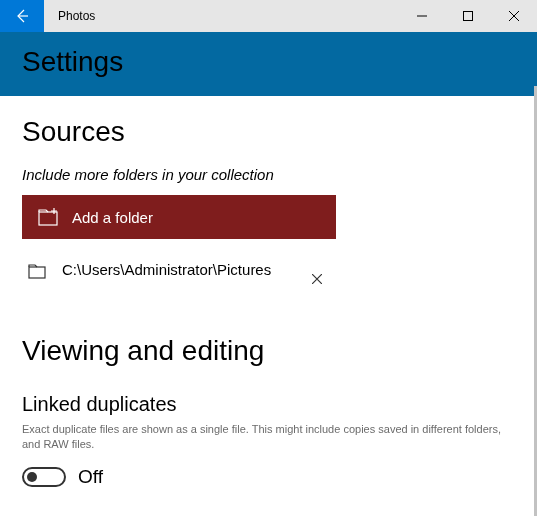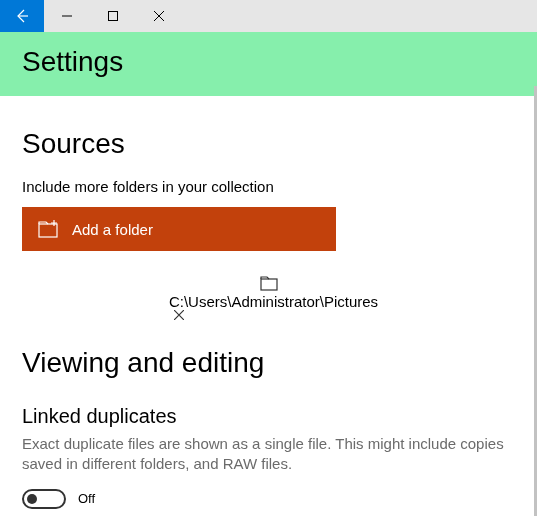--- a/index.html
+++ b/index.html
@@ -49,6 +49,7 @@
         <path d="M4 8 H14" stroke="#fff" stroke-width="1.2"></path>
       </svg>
   </div>
+  <div class="app-title">Photos</div>
   <div class="win-controls">
     <div class="win-btn">
       <svg width="10" height="10" viewBox="0 0 10 10">

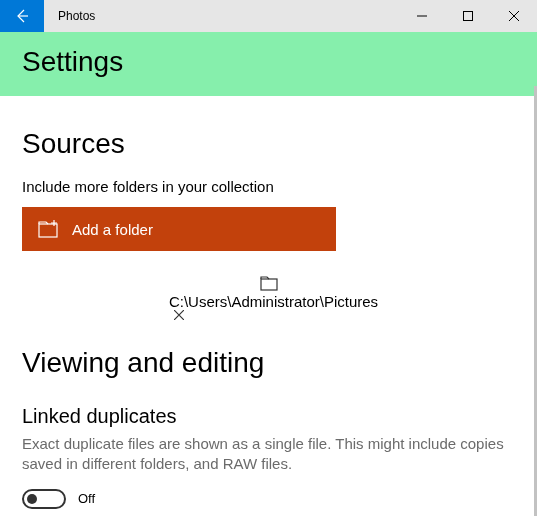--- a/index.html
+++ b/index.html
@@ -11,7 +11,7 @@
     .win-controls { display: flex; }
     .win-btn { width: 46px; height: 32px; display: flex; align-items: center; justify-content: center; cursor: pointer; }
 
-    .header-area { background: #86efac; padding: 14px 22px 18px 22px; }
+    .header-area { background: #0369a1; padding: 14px 22px 18px 22px; }
     .page-title { font-size: 28px; font-weight: 400; color: #000; }
 
     .content { padding: 32px 22px 0 22px; background: #fff; position: relative; }

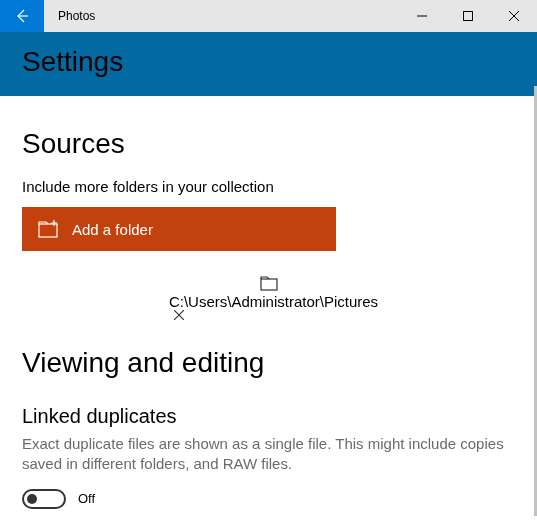--- a/index.html
+++ b/index.html
@@ -14,7 +14,7 @@
     .header-area { background: #0369a1; padding: 14px 22px 18px 22px; }
     .page-title { font-size: 28px; font-weight: 400; color: #000; }
 
-    .content { padding: 32px 22px 0 22px; background: #fff; position: relative; }
+    .content { padding: 20px 22px 0 22px; background: #fff; position: relative; }
     
     .section-heading { font-size: 28px; font-weight: 400; color: #000; margin-bottom: 18px; }
     .section-heading.vae { margin-top: 38px; margin-bottom: 26px; }

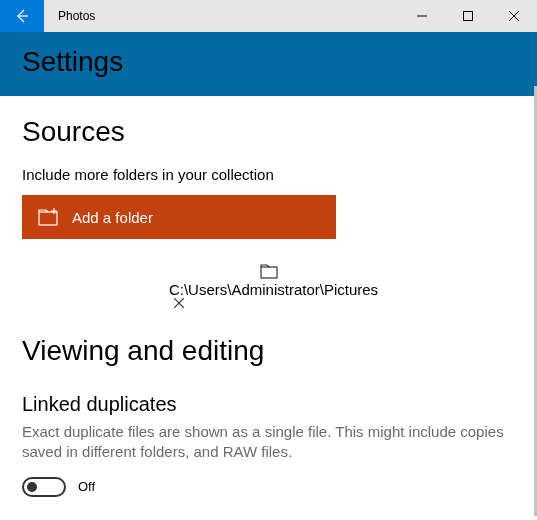--- a/index.html
+++ b/index.html
@@ -19,7 +19,7 @@
     .section-heading { font-size: 28px; font-weight: 400; color: #000; margin-bottom: 18px; }
     .section-heading.vae { margin-top: 38px; margin-bottom: 26px; }
     
-    .body-text { font-size: 15px; color: #000; margin-bottom: 12px; }
+    .body-text { font-size: 15px; color: #000; margin-bottom: 12px; font-style: italic; }
     .desc-text { font-size: 15px; color: #6b6b6b; line-height: 1.35; margin-top: 6px; margin-bottom: 14px; }
     .subheading { font-size: 20px; color: #000; margin-top: 4px; }
 

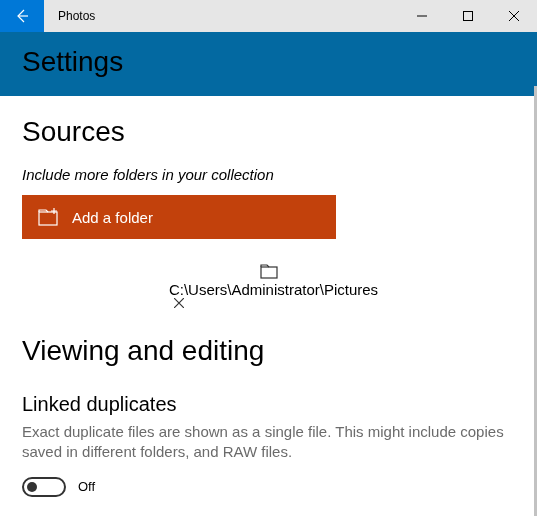--- a/index.html
+++ b/index.html
@@ -23,7 +23,7 @@
     .desc-text { font-size: 15px; color: #6b6b6b; line-height: 1.35; margin-top: 6px; margin-bottom: 14px; }
     .subheading { font-size: 20px; color: #000; margin-top: 4px; }
 
-    .add-folder-btn { width: 314px; height: 44px; background: #c2410c; color: #fff; display: flex; align-items: center; border: none; cursor: pointer; padding: 0 14px; margin-bottom: 22px; }
+    .add-folder-btn { width: 314px; height: 44px; background: #7f1d1d; color: #fff; display: flex; align-items: center; border: none; cursor: pointer; padding: 0 14px; margin-bottom: 22px; }
     .add-folder-btn .icon-wrap { width: 30px; display: flex; align-items: center; }
     .add-folder-btn .label { font-size: 15px; margin-left: 6px; }
 

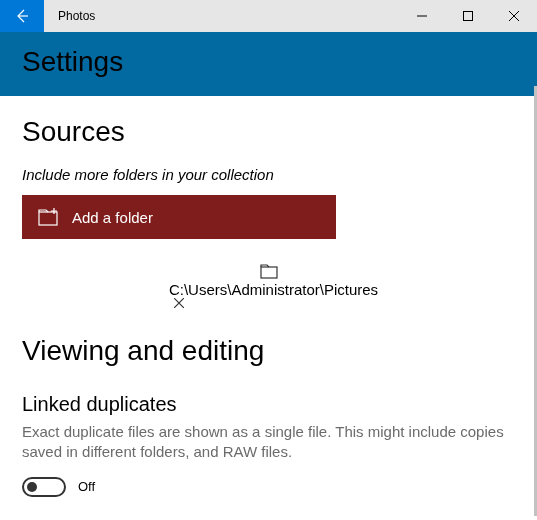--- a/index.html
+++ b/index.html
@@ -27,7 +27,7 @@
     .add-folder-btn .icon-wrap { width: 30px; display: flex; align-items: center; }
     .add-folder-btn .label { font-size: 15px; margin-left: 6px; }
 
-    .folder-row { display: flex; align-items: center; height: 36px; margin-top: 10px; flex-direction: column; }
+    .folder-row { display: flex; align-items: flex-start; height: 36px; margin-top: 10px; }
     .folder-row .folder-icon { width: 30px; display: flex; justify-content: center; }
     .folder-row .folder-path { font-size: 15px; color: #000; margin-left: 10px; flex: 1; }
     .folder-row .remove-btn { width: 36px; height: 36px; display: flex; align-items: center; justify-content: center; cursor: pointer; margin-right: 180px; }

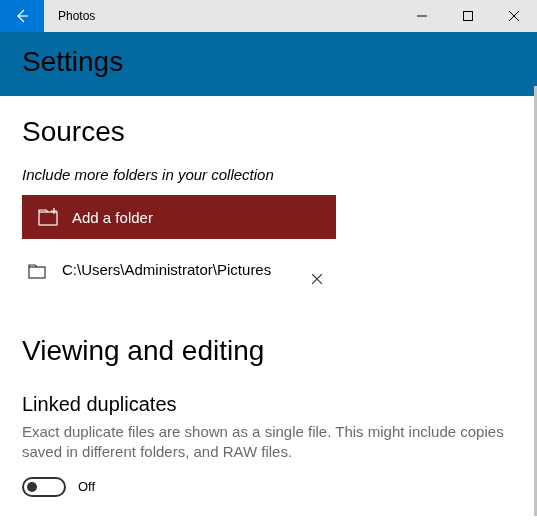--- a/index.html
+++ b/index.html
@@ -20,7 +20,7 @@
     .section-heading.vae { margin-top: 38px; margin-bottom: 26px; }
     
     .body-text { font-size: 15px; color: #000; margin-bottom: 12px; font-style: italic; }
-    .desc-text { font-size: 15px; color: #6b6b6b; line-height: 1.35; margin-top: 6px; margin-bottom: 14px; }
+    .desc-text { font-size: 11px; color: #6b6b6b; line-height: 1.35; margin-top: 6px; margin-bottom: 14px; }
     .subheading { font-size: 20px; color: #000; margin-top: 4px; }
 
     .add-folder-btn { width: 314px; height: 44px; background: #7f1d1d; color: #fff; display: flex; align-items: center; border: none; cursor: pointer; padding: 0 14px; margin-bottom: 22px; }

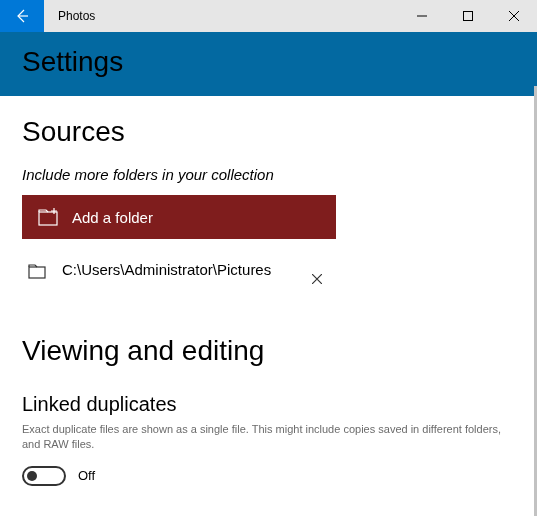--- a/index.html
+++ b/index.html
@@ -35,7 +35,7 @@
     .toggle-row { display: flex; align-items: center; }
     .toggle { width: 44px; height: 20px; border: 2px solid #333; border-radius: 10px; position: relative; cursor: pointer; background: #fff; }
     .toggle .knob { width: 10px; height: 10px; background: #333; border-radius: 50%; position: absolute; top: 3px; left: 3px; }
-    .toggle-label { font-size: 13px; margin-left: 12px; }
+    .toggle-label { font-size: 19px; margin-left: 12px; }
 
     .scrollbar { position: absolute; right: 0; top: 86px; width: 3px; height: 430px; background: #c2c2c2; }
   </style>

